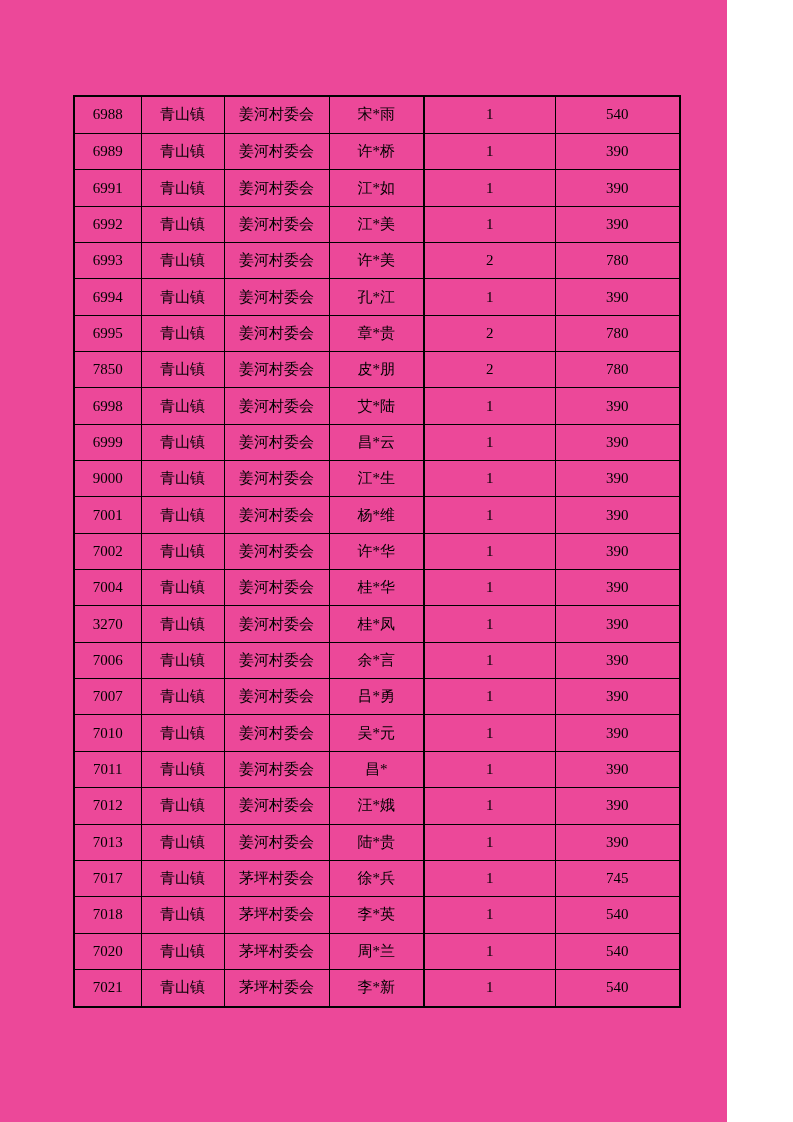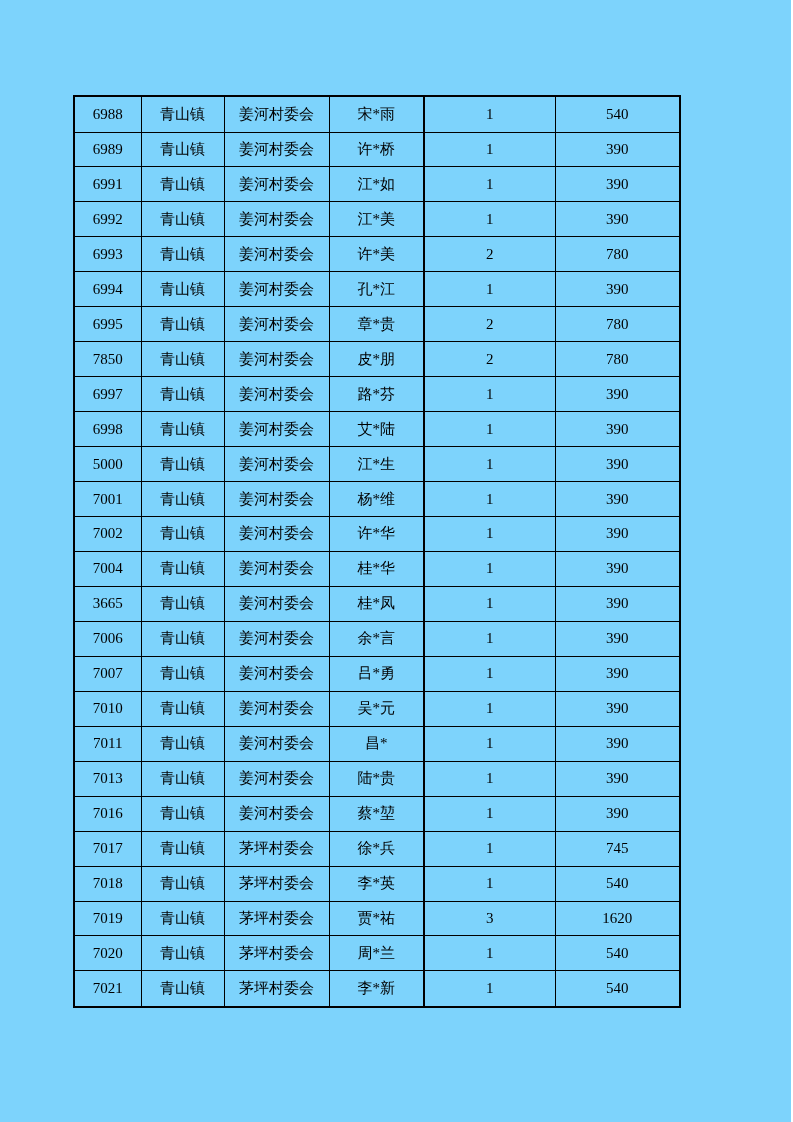--- a/index.html
+++ b/index.html
@@ -9,9 +9,9 @@
   }
   .page {
     position: relative;
-    width: 791px;
+    width: 727px;
     height: 1122px;
-    background: #7dd3fc;
+    background: #ec4899;
     overflow: hidden;
     font-family: "Liberation Serif", "DejaVu Serif", serif;
   }

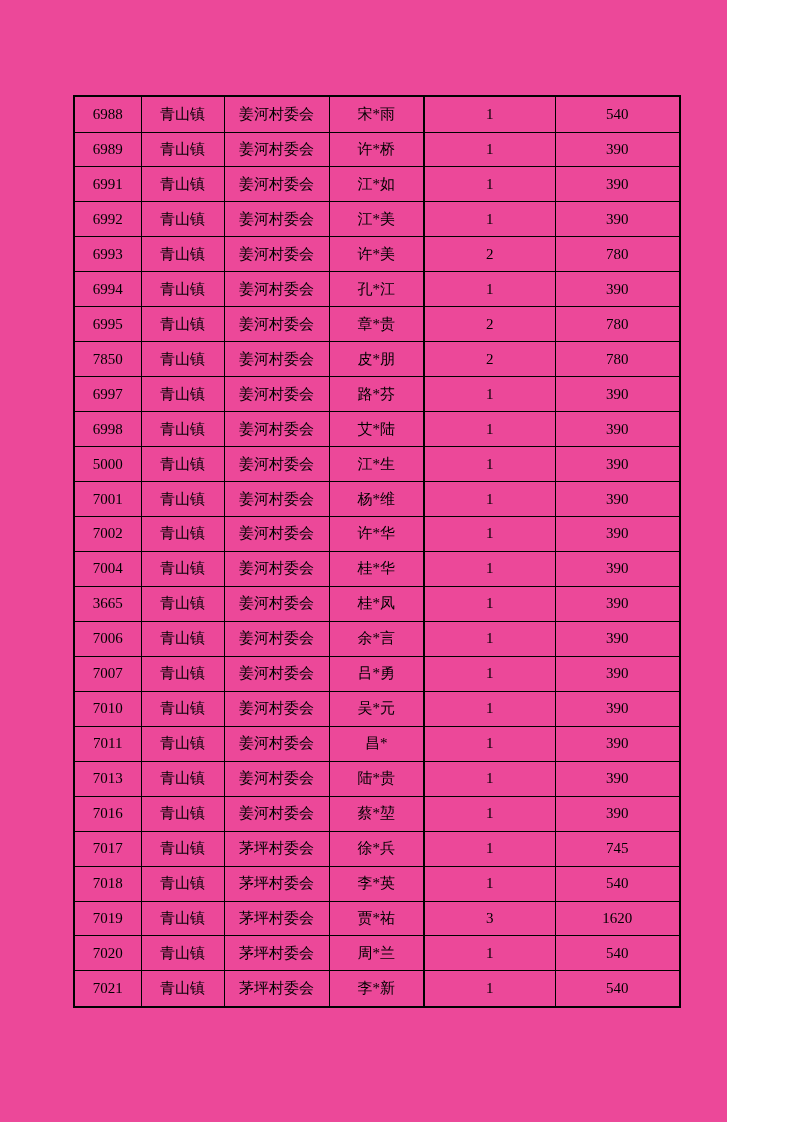--- a/index.html
+++ b/index.html
@@ -119,14 +119,6 @@
           <td class="col-5">780</td>
         </tr>
         <tr>
-          <td class="col-0">6997</td>
-          <td class="col-1">青山镇</td>
-          <td class="col-2">姜河村委会</td>
-          <td class="col-3">路*芬</td>
-          <td class="col-4">1</td>
-          <td class="col-5">390</td>
-        </tr>
-        <tr>
           <td class="col-0">6998</td>
           <td class="col-1">青山镇</td>
           <td class="col-2">姜河村委会</td>

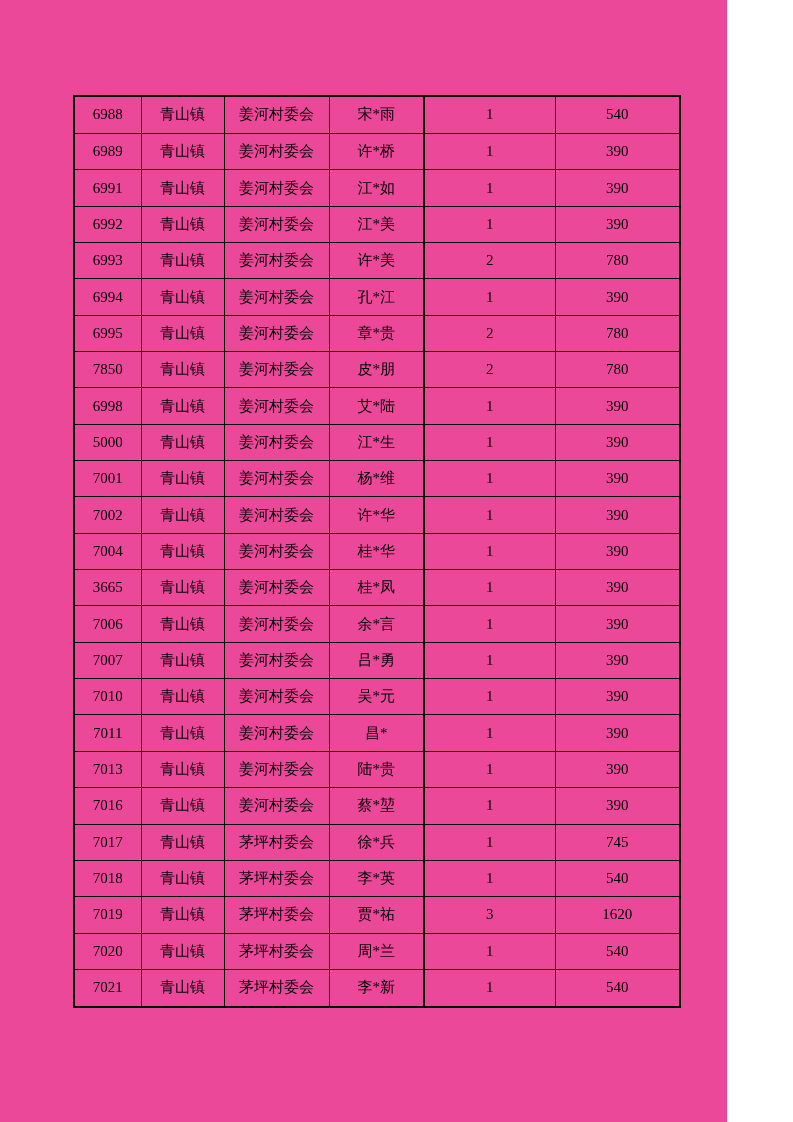--- a/index.html
+++ b/index.html
@@ -127,6 +127,14 @@
           <td class="col-5">390</td>
         </tr>
         <tr>
+          <td class="col-0">6999</td>
+          <td class="col-1">青山镇</td>
+          <td class="col-2">姜河村委会</td>
+          <td class="col-3">昌*云</td>
+          <td class="col-4">1</td>
+          <td class="col-5">390</td>
+        </tr>
+        <tr>
           <td class="col-0">5000</td>
           <td class="col-1">青山镇</td>
           <td class="col-2">姜河村委会</td>

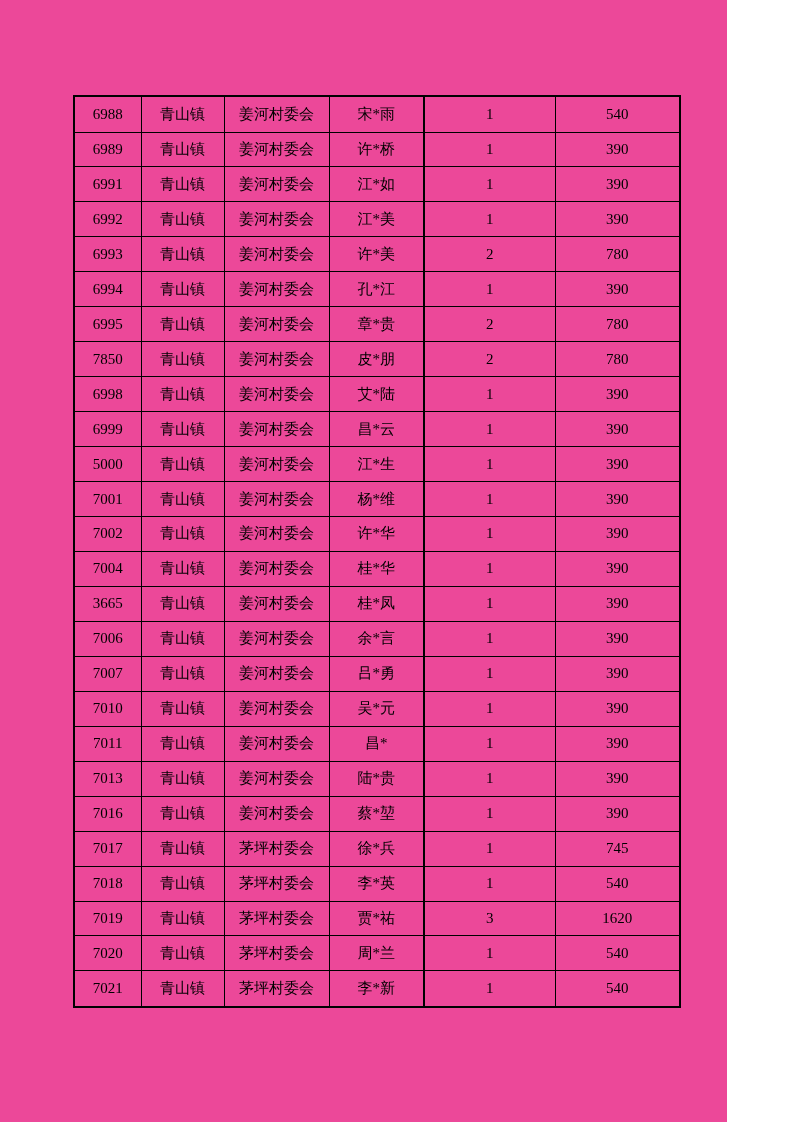--- a/index.html
+++ b/index.html
@@ -135,7 +135,7 @@
           <td class="col-5">390</td>
         </tr>
         <tr>
-          <td class="col-0">5000</td>
+          <td class="col-0">9000</td>
           <td class="col-1">青山镇</td>
           <td class="col-2">姜河村委会</td>
           <td class="col-3">江*生</td>

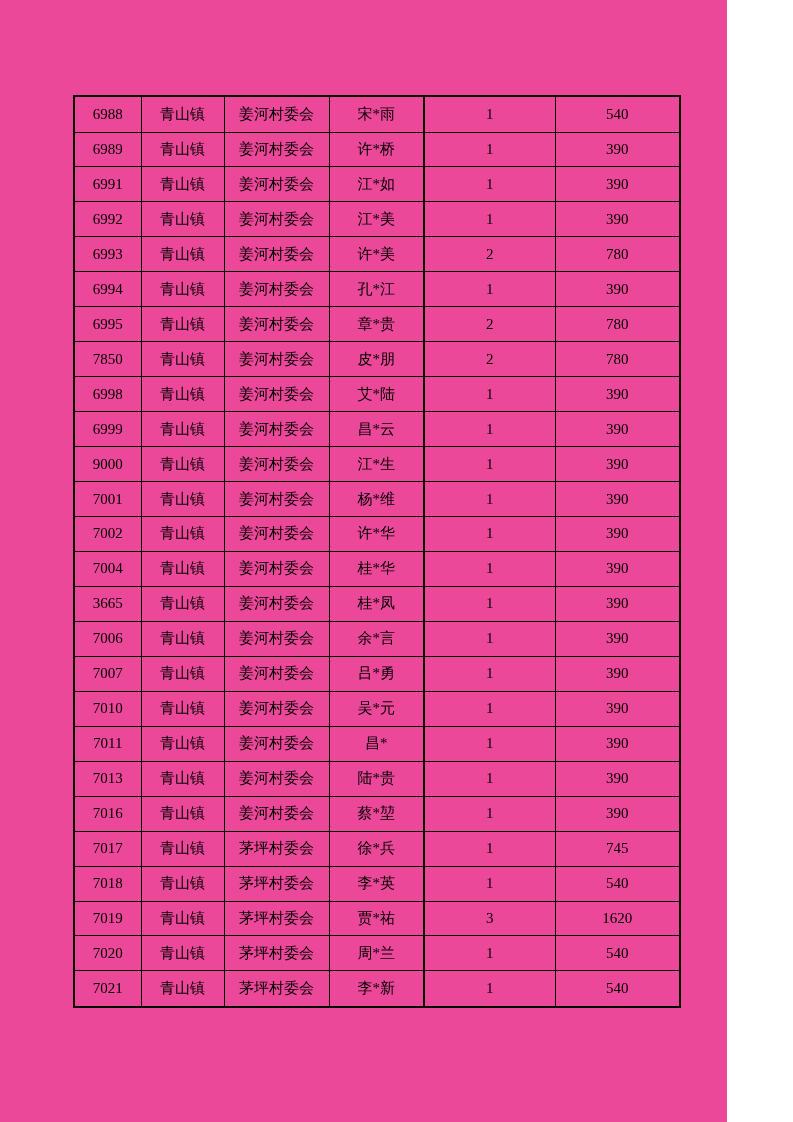--- a/index.html
+++ b/index.html
@@ -167,7 +167,7 @@
           <td class="col-5">390</td>
         </tr>
         <tr>
-          <td class="col-0">3665</td>
+          <td class="col-0">3270</td>
           <td class="col-1">青山镇</td>
           <td class="col-2">姜河村委会</td>
           <td class="col-3">桂*凤</td>

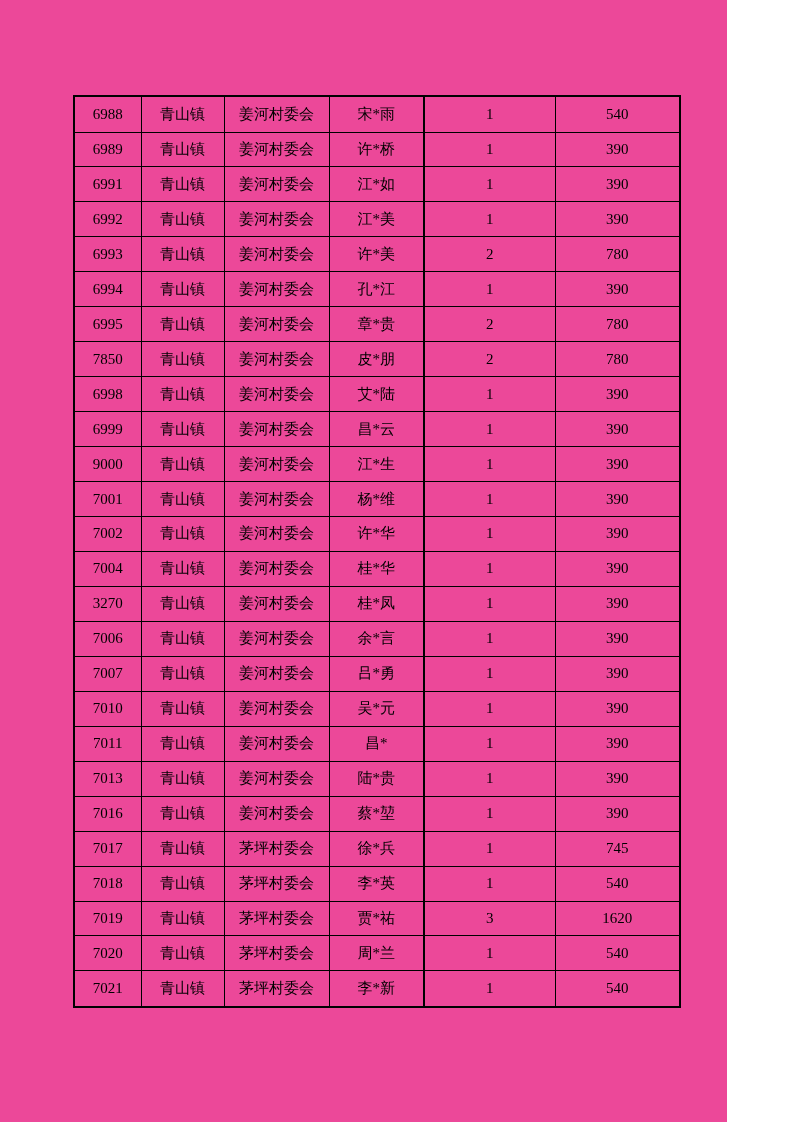--- a/index.html
+++ b/index.html
@@ -207,6 +207,14 @@
           <td class="col-5">390</td>
         </tr>
         <tr>
+          <td class="col-0">7012</td>
+          <td class="col-1">青山镇</td>
+          <td class="col-2">姜河村委会</td>
+          <td class="col-3">汪*娥</td>
+          <td class="col-4">1</td>
+          <td class="col-5">390</td>
+        </tr>
+        <tr>
           <td class="col-0">7013</td>
           <td class="col-1">青山镇</td>
           <td class="col-2">姜河村委会</td>

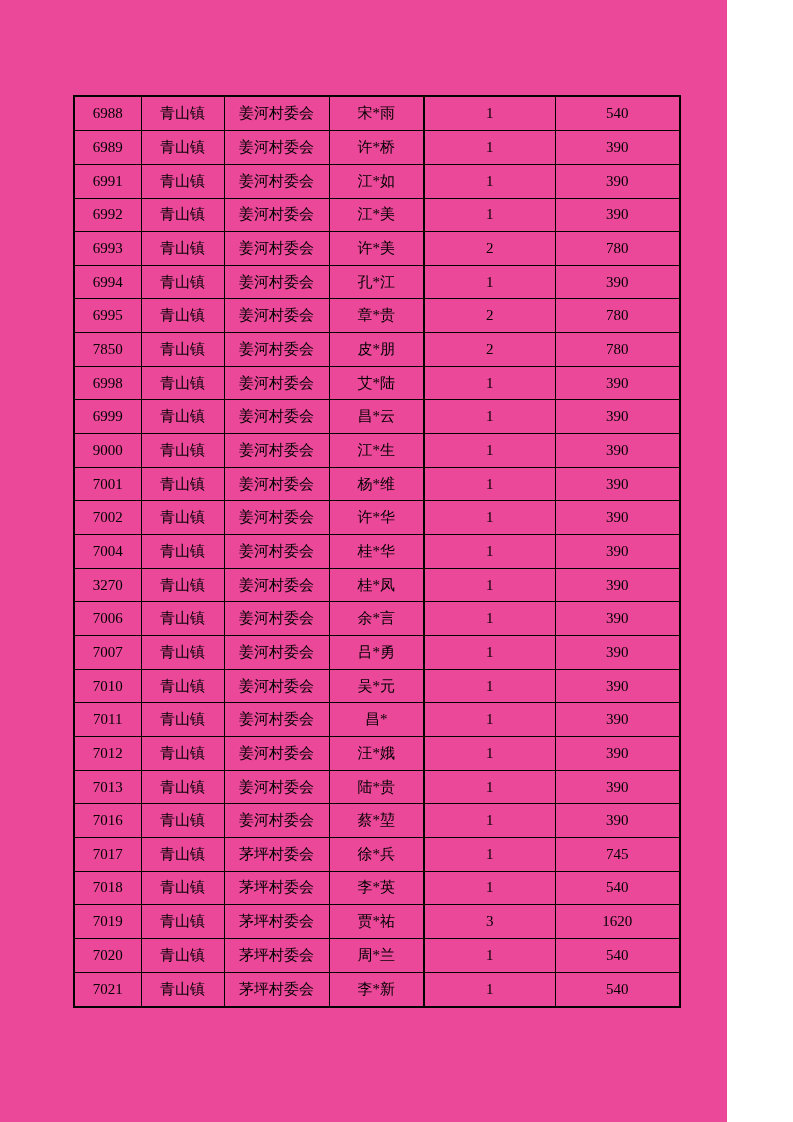--- a/index.html
+++ b/index.html
@@ -223,14 +223,6 @@
           <td class="col-5">390</td>
         </tr>
         <tr>
-          <td class="col-0">7016</td>
-          <td class="col-1">青山镇</td>
-          <td class="col-2">姜河村委会</td>
-          <td class="col-3">蔡*堃</td>
-          <td class="col-4">1</td>
-          <td class="col-5">390</td>
-        </tr>
-        <tr>
           <td class="col-0">7017</td>
           <td class="col-1">青山镇</td>
           <td class="col-2">茅坪村委会</td>

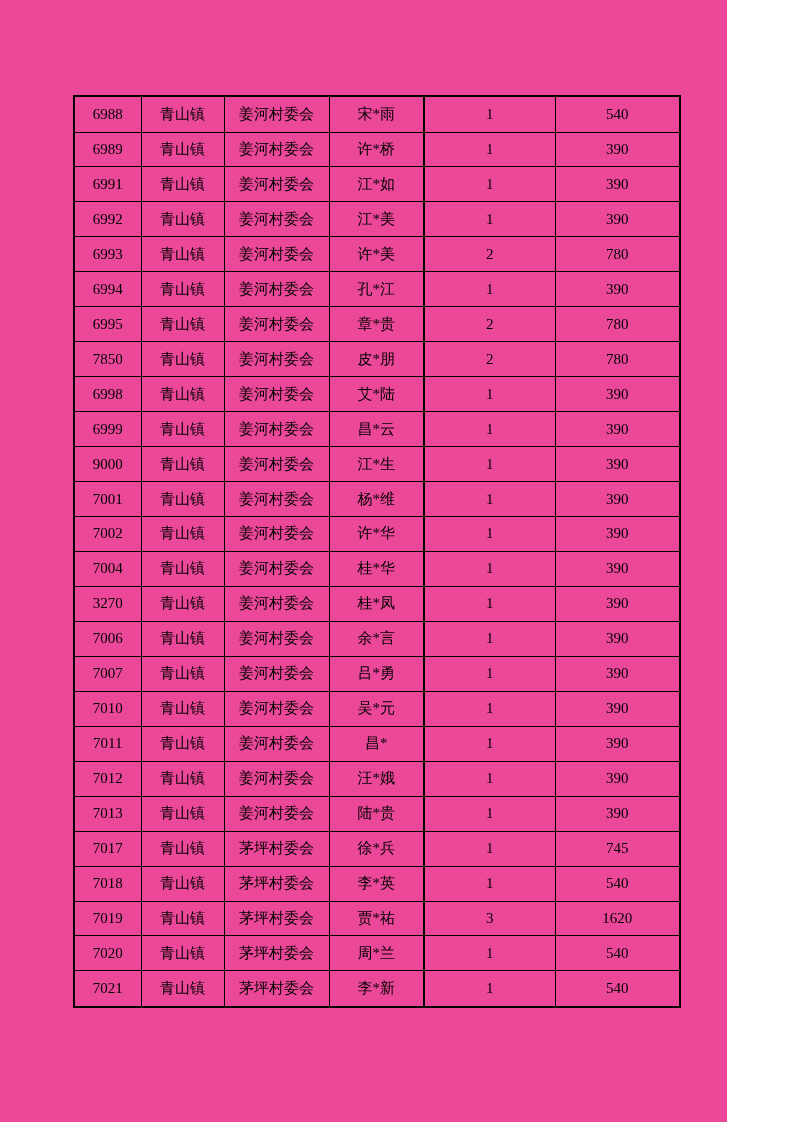--- a/index.html
+++ b/index.html
@@ -239,14 +239,6 @@
           <td class="col-5">540</td>
         </tr>
         <tr>
-          <td class="col-0">7019</td>
-          <td class="col-1">青山镇</td>
-          <td class="col-2">茅坪村委会</td>
-          <td class="col-3">贾*祐</td>
-          <td class="col-4">3</td>
-          <td class="col-5">1620</td>
-        </tr>
-        <tr>
           <td class="col-0">7020</td>
           <td class="col-1">青山镇</td>
           <td class="col-2">茅坪村委会</td>

